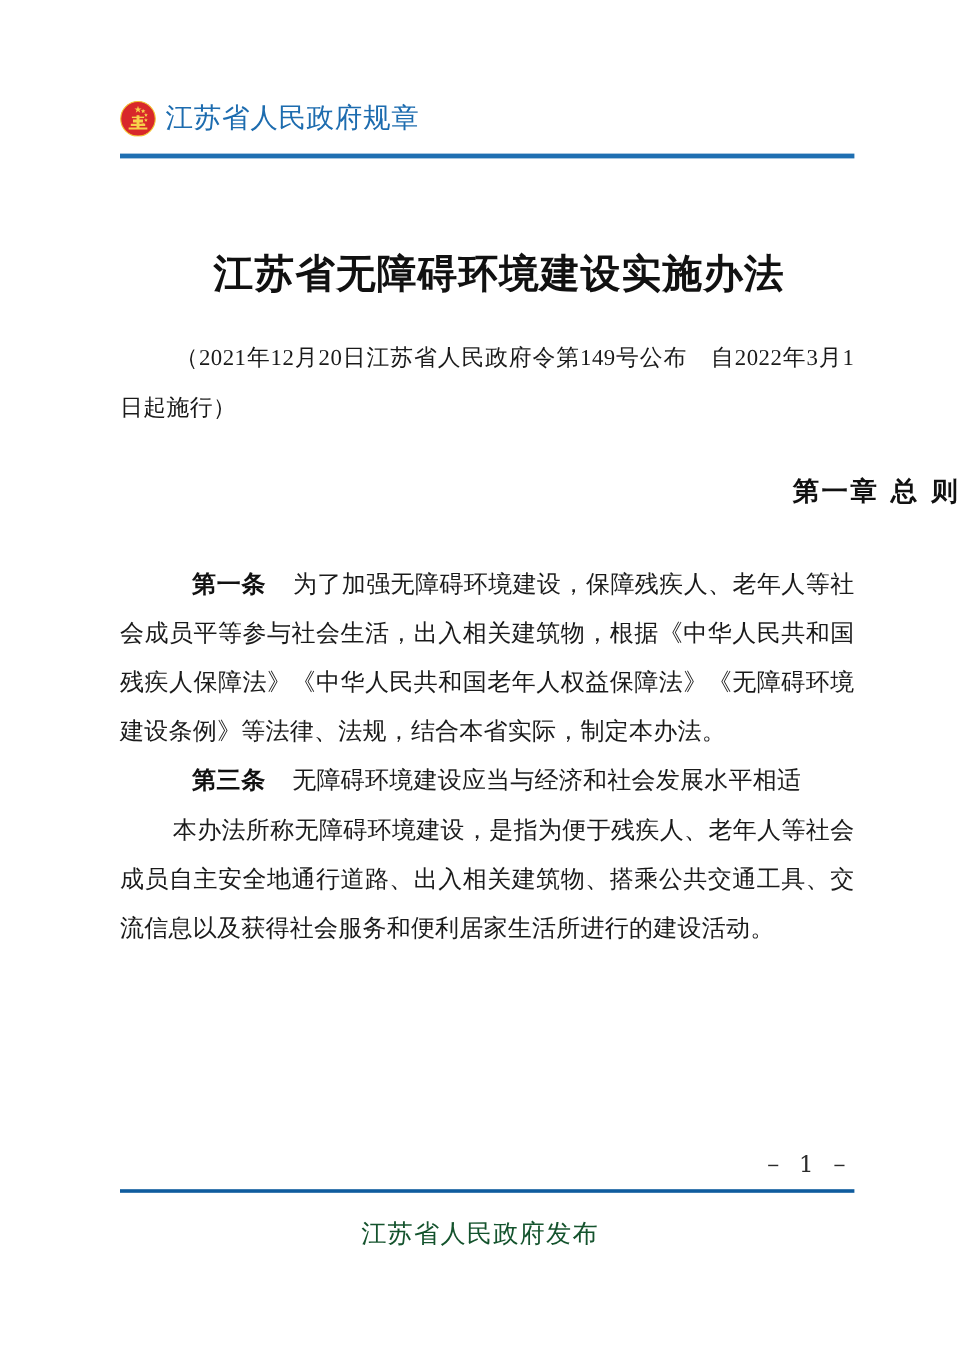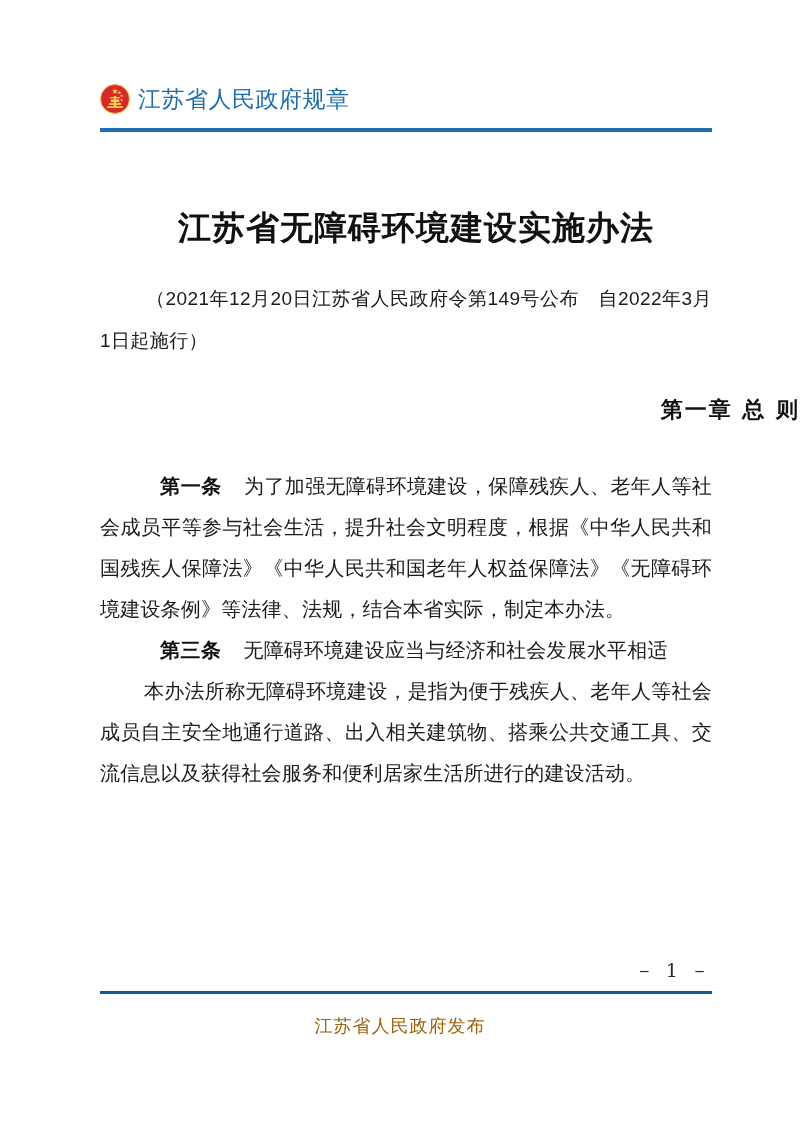--- a/index.html
+++ b/index.html
@@ -77,7 +77,7 @@
     left: 100px;
     top: 278px;
     width: 612px;
-    font-family: Liberation Sans, sans-serif;
+    font-family: Liberation Serif, serif;
     font-size: 19px;
     line-height: 42px;
     color: #1a1a1a;

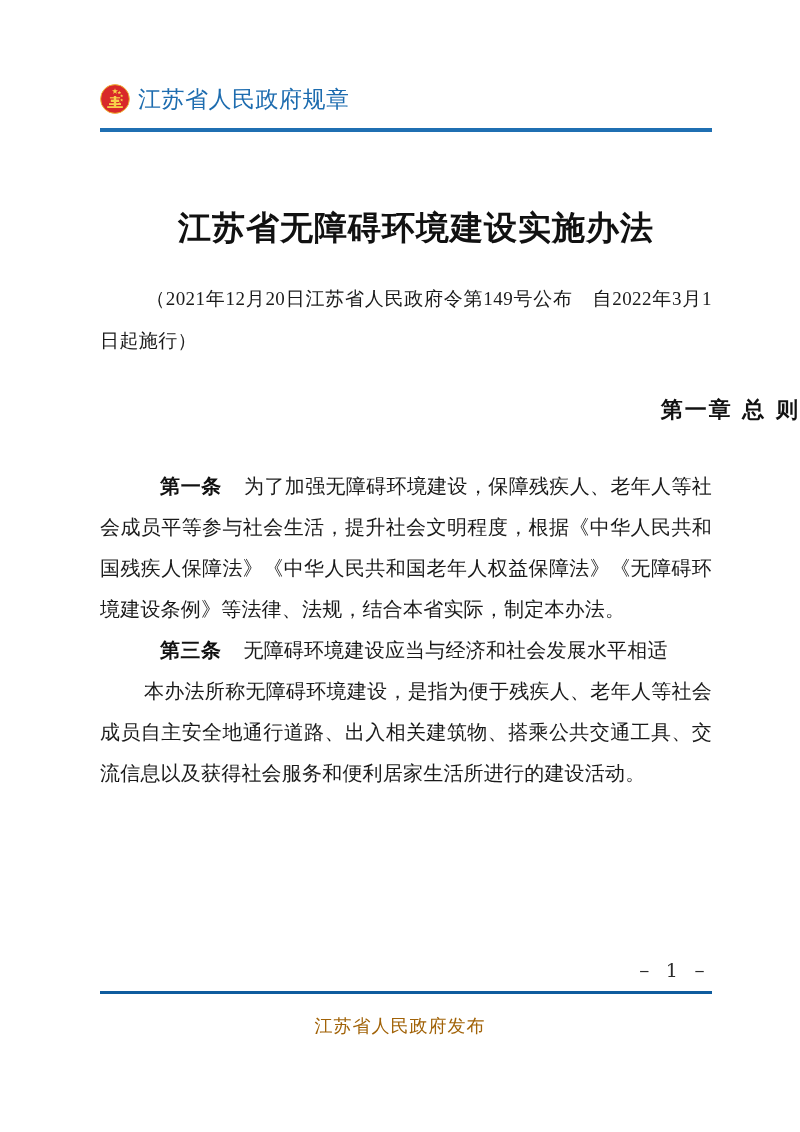--- a/index.html
+++ b/index.html
@@ -195,7 +195,7 @@
   <div class="body-block">
 
     <p class="para">
-      <span class="art-label">第一条</span><span class="art-gap"></span><span>为了加强无障碍环境建设，保障残疾人、老年人等社会成员平等参与社会生活，提升社会文明程度，根据《中华人民共和国残疾人保障法》《中华人民共和国老年人权益保障法》《无障碍环境建设条例》等法律、法规，结合本省实际，制定本办法。</span>
+      <span class="art-label">第一条</span><span class="art-gap"></span><span>为了加强无障碍环境建设，保障残疾人、老年人等社会成员平等参与社会生活，出入相关建筑物，根据《中华人民共和国残疾人保障法》《中华人民共和国老年人权益保障法》《无障碍环境建设条例》等法律、法规，结合本省实际，制定本办法。</span>
     </p>
 
 

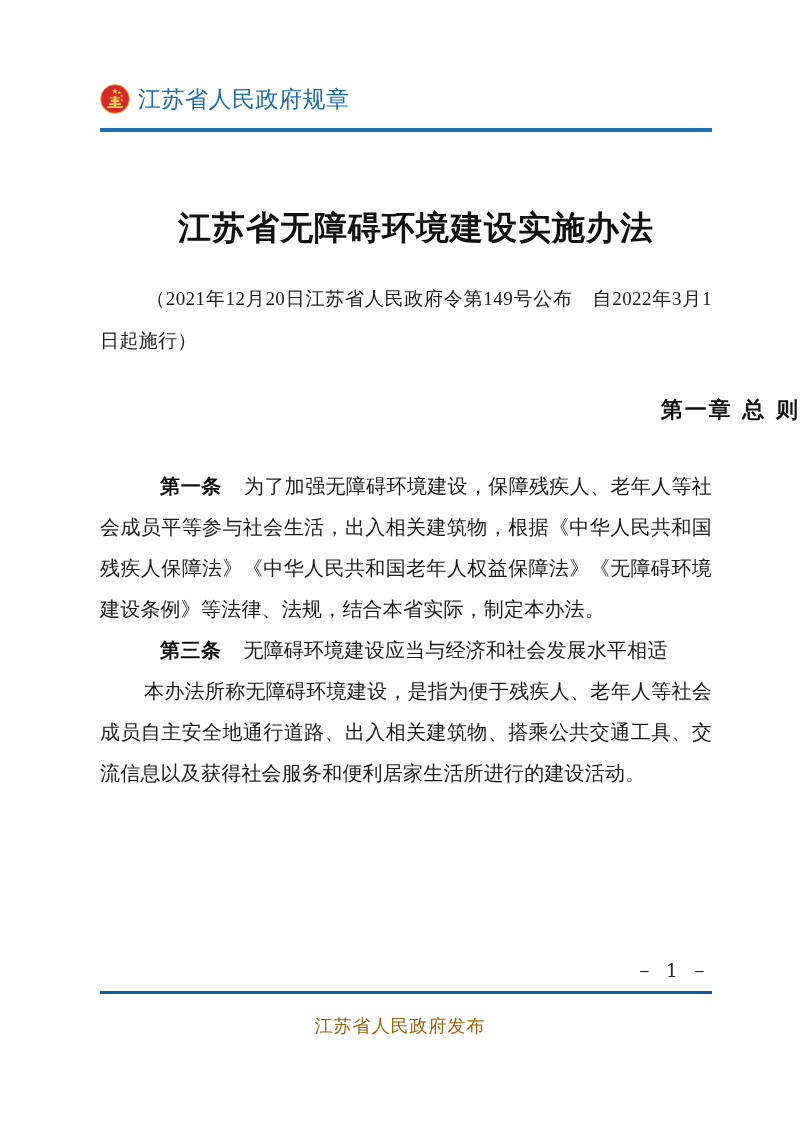--- a/index.html
+++ b/index.html
@@ -157,8 +157,8 @@
     width: 800px;
     text-align: center;
     font-family: Liberation Serif, serif;
-    font-size: 18px;
-    color: #a16207;
+    font-size: 21px;
+    color: #14532d;
     letter-spacing: 1px;
   }
 </style>

